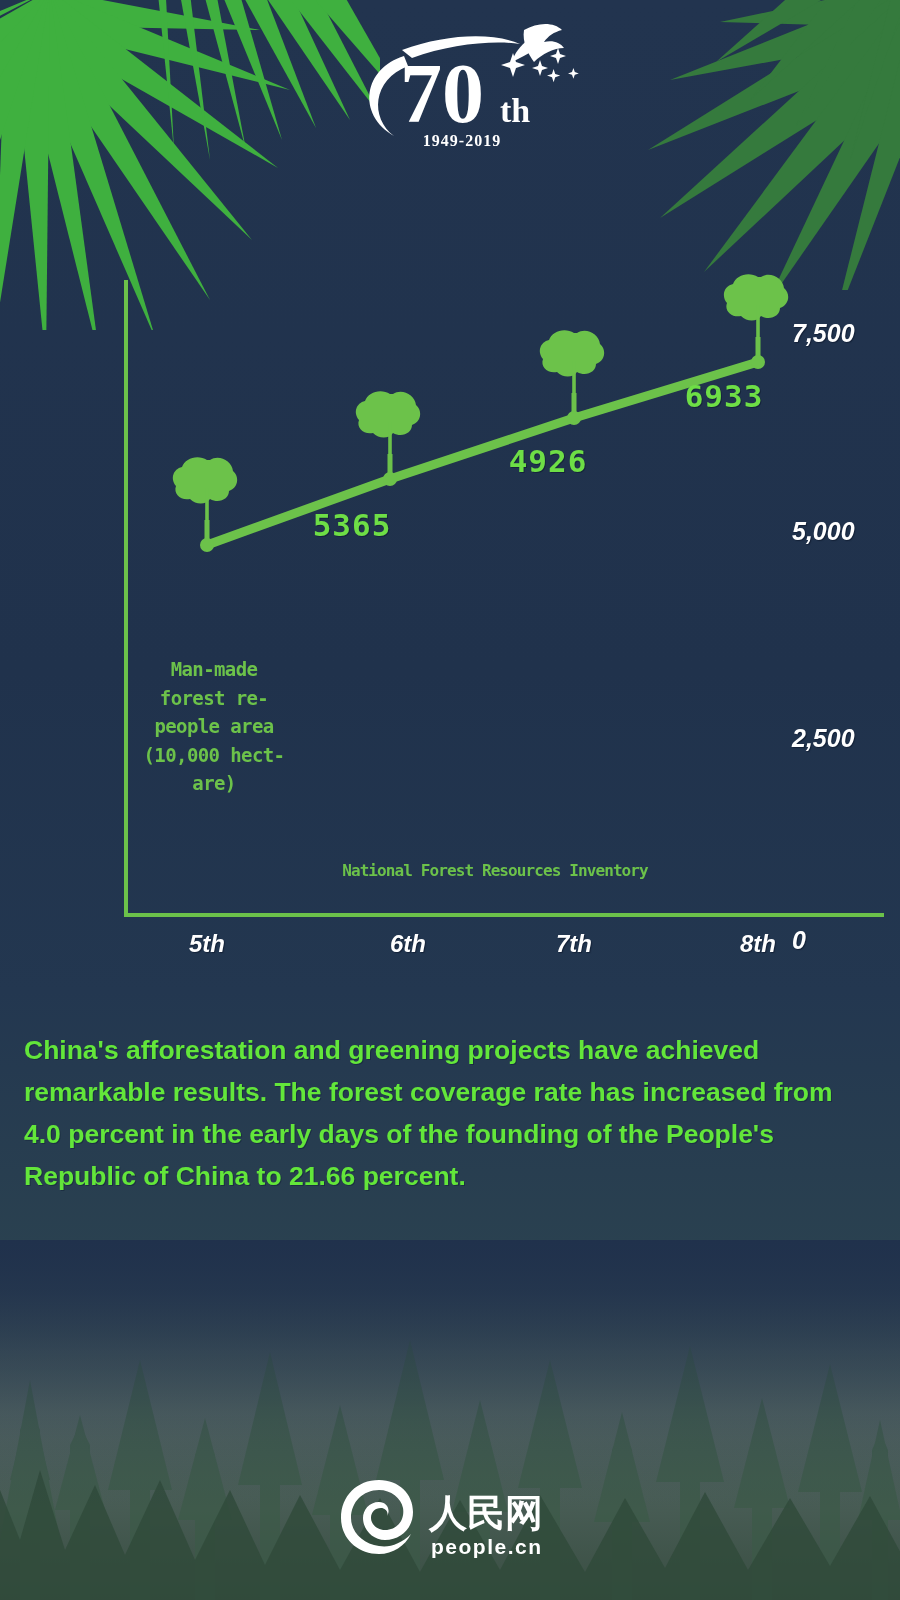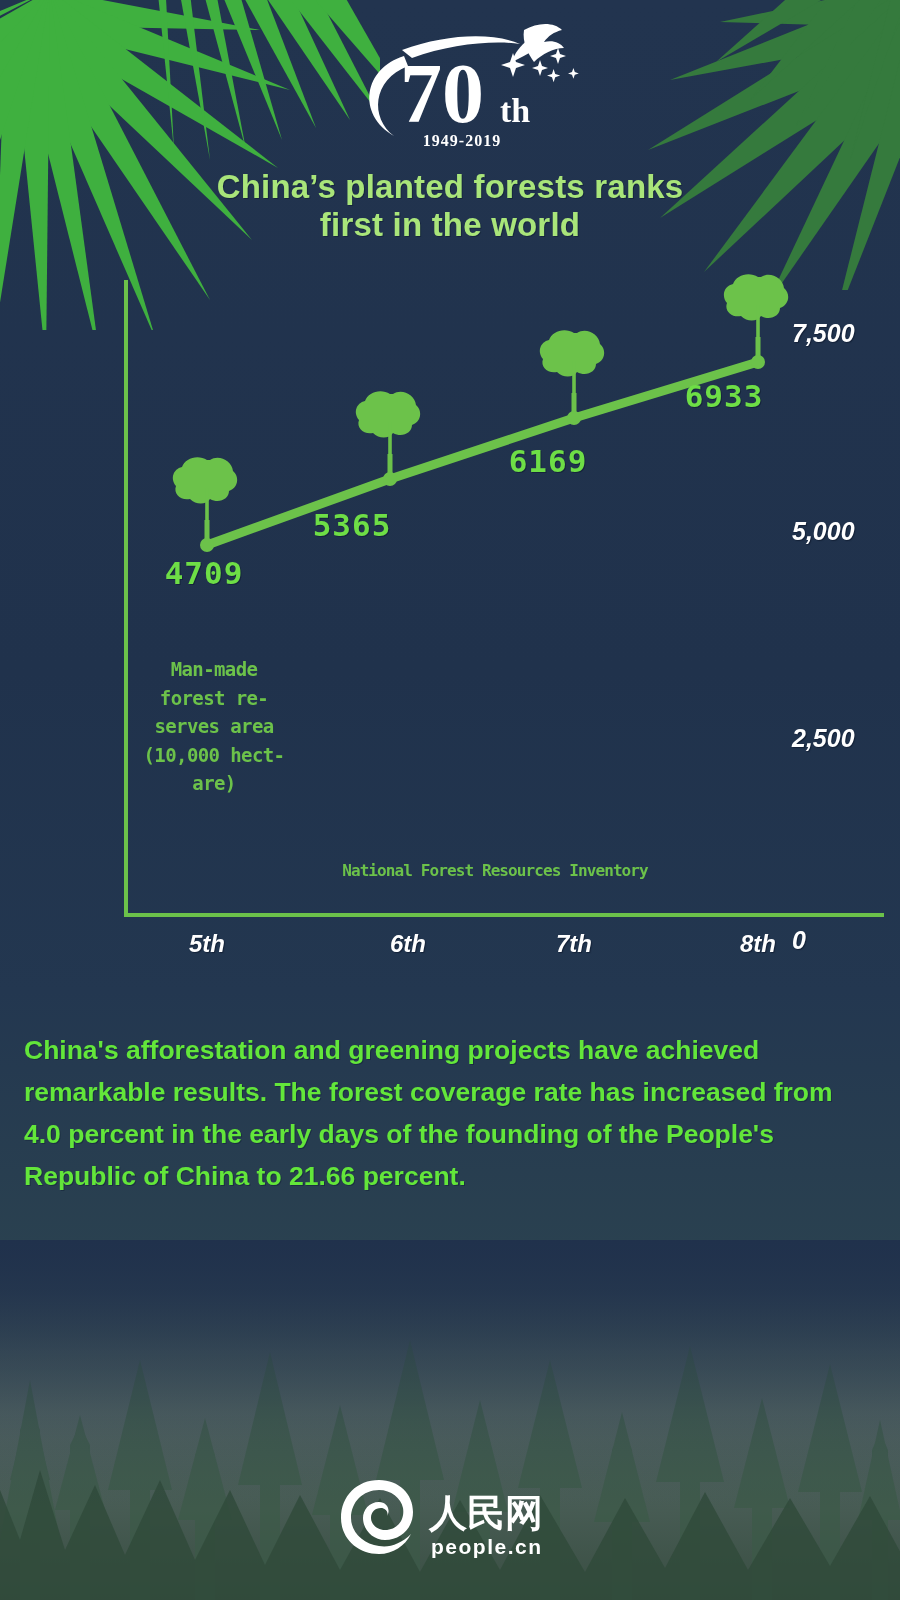--- a/index.html
+++ b/index.html
@@ -182,10 +182,6 @@
     </svg>
   </div>
 
-  <div id="title">
-    <div>China’s planted forests ranks</div>
-    <div>first in the world</div>
-  </div>
 
   <div id="chart">
 

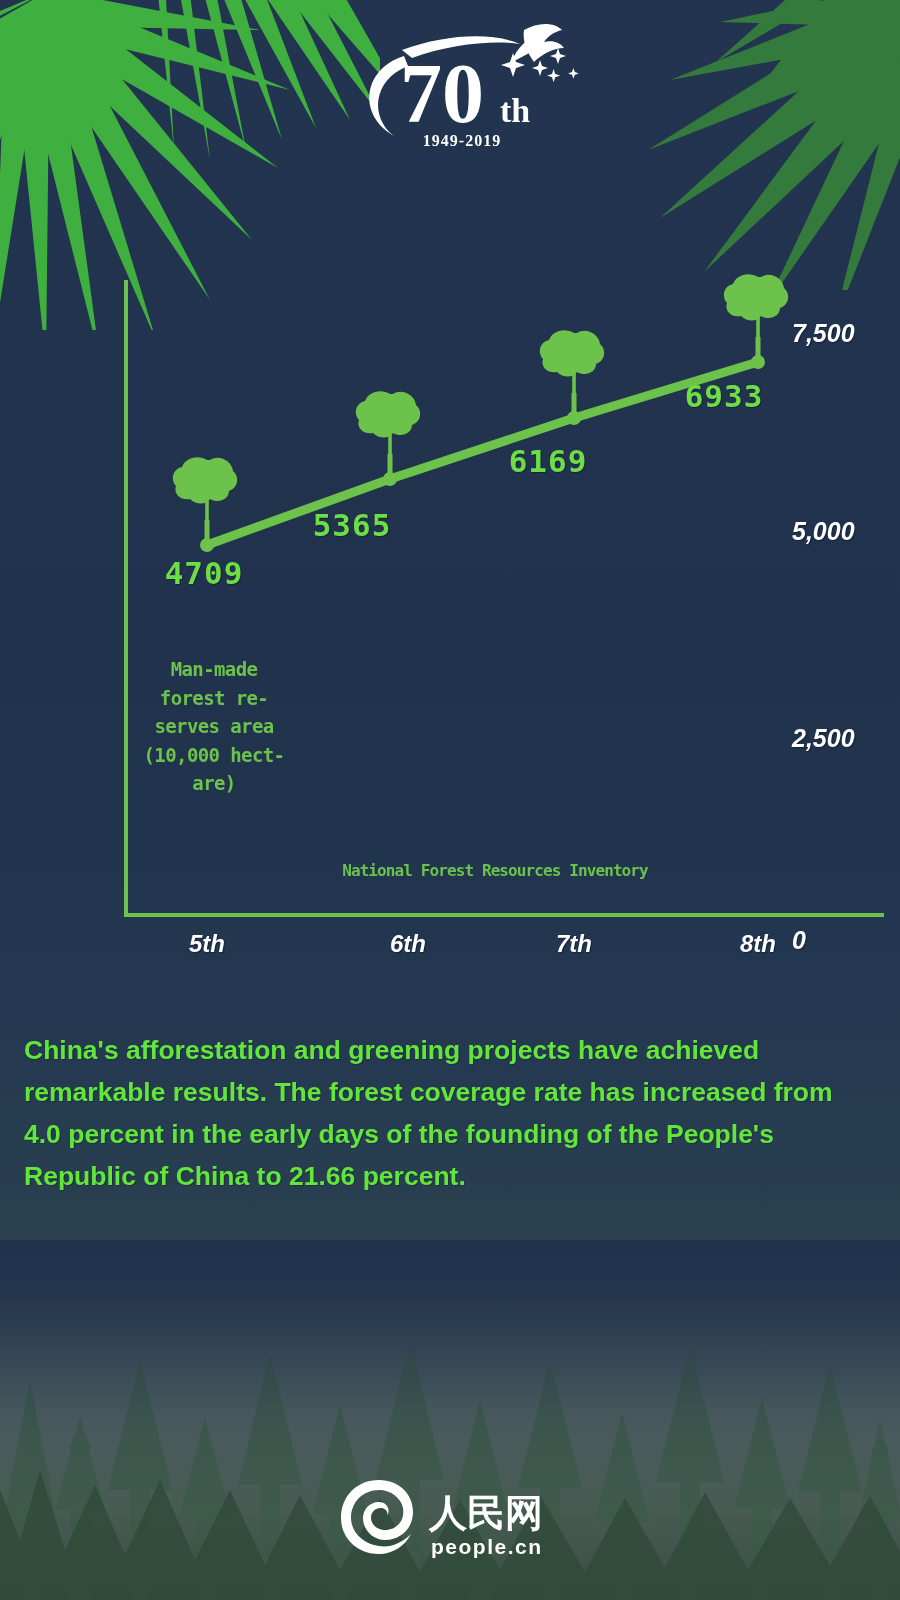--- a/index.html
+++ b/index.html
@@ -232,7 +232,7 @@
 
     <div class="pt-label" style="left:124px; top:555px;">4709</div>
     <div class="pt-label" style="left:272px; top:507px;">5365</div>
-    <div class="pt-label" style="left:468px; top:443px;">6169</div>
+    <div class="pt-label" style="left:468px; top:443px;">4926</div>
     <div class="pt-label" style="left:644px; top:378px;">6933</div>
 
     <div id="ylabel">

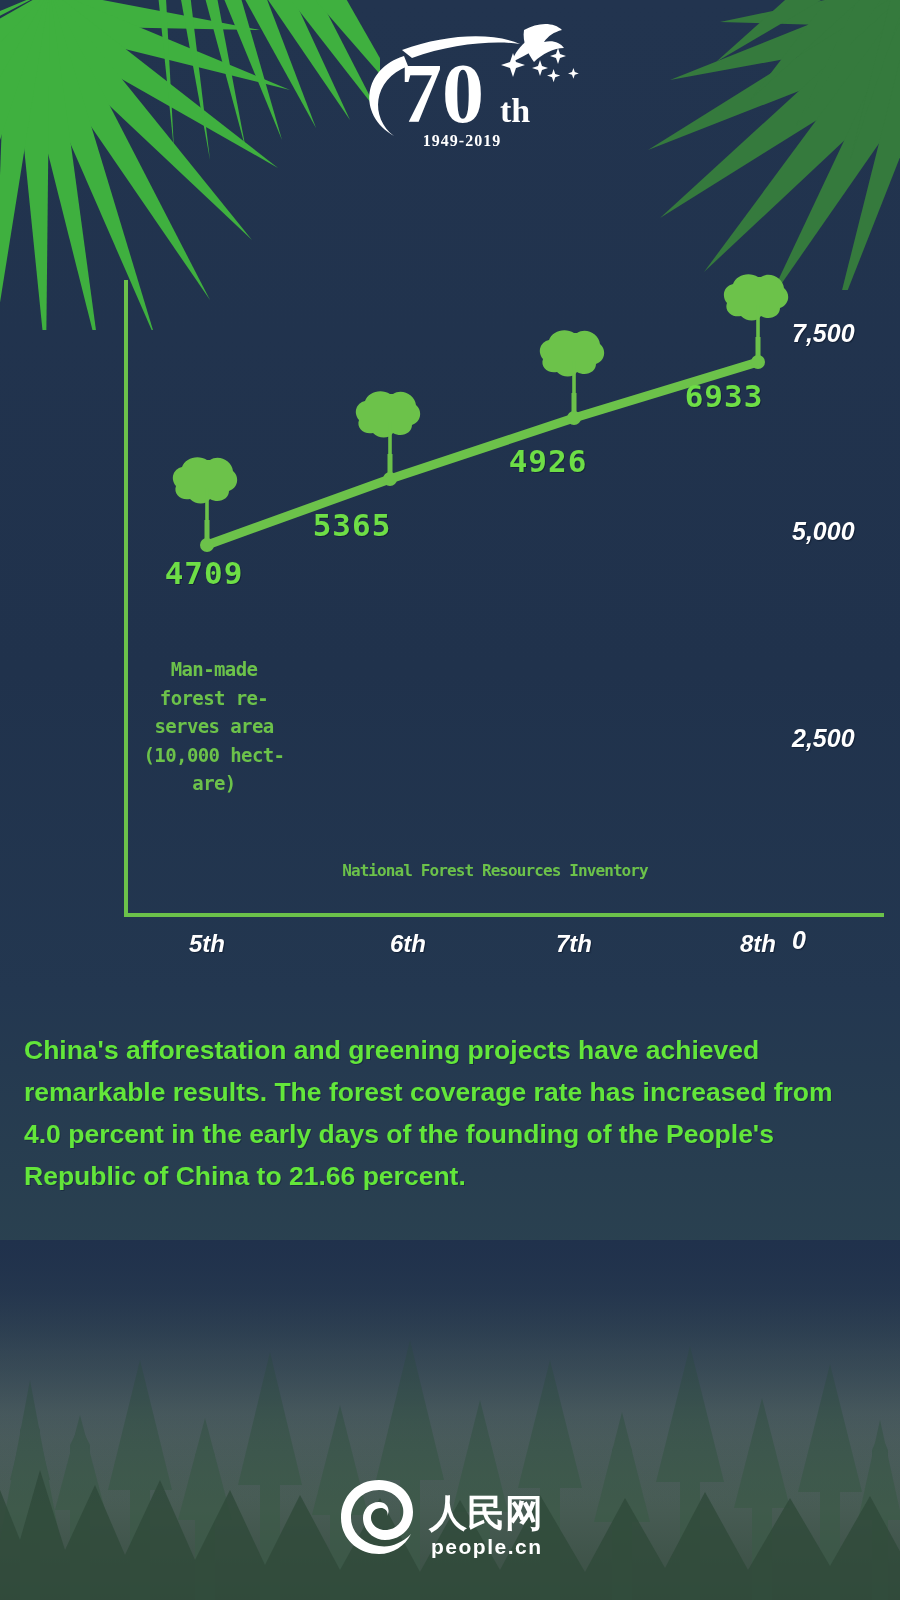--- a/index.html
+++ b/index.html
@@ -230,7 +230,6 @@
       </g>
     </svg>
 
-    <div class="pt-label" style="left:124px; top:555px;">4709</div>
     <div class="pt-label" style="left:272px; top:507px;">5365</div>
     <div class="pt-label" style="left:468px; top:443px;">4926</div>
     <div class="pt-label" style="left:644px; top:378px;">6933</div>

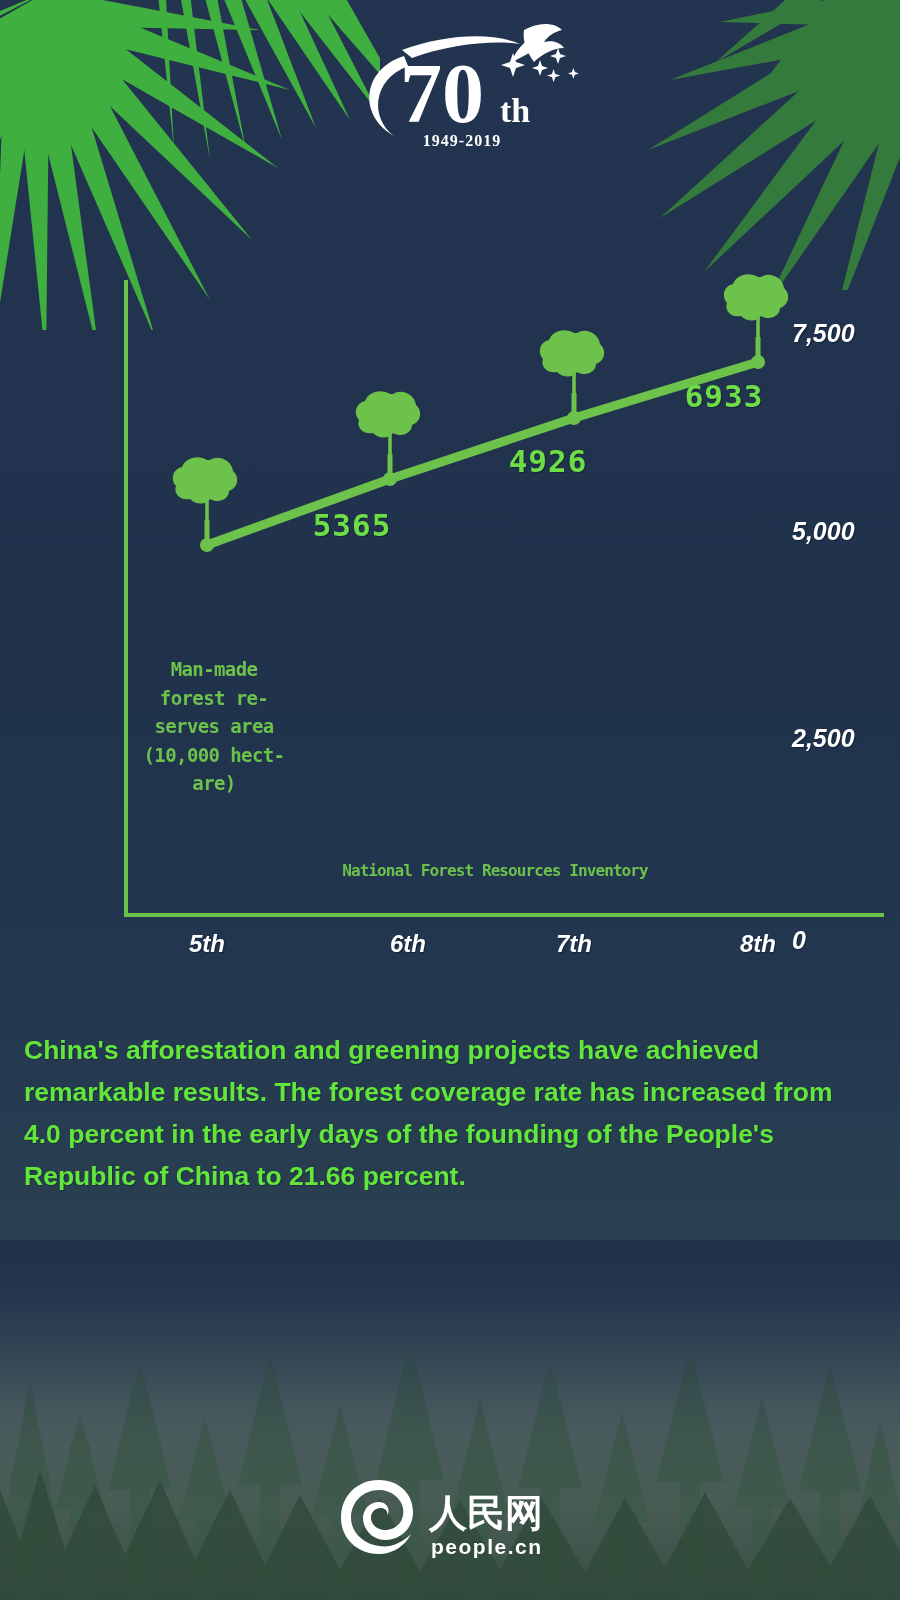--- a/index.html
+++ b/index.html
@@ -237,7 +237,7 @@
     <div id="ylabel">
       <div>Man-made</div>
       <div>forest re-</div>
-      <div>serves area</div>
+      <div>people area</div>
       <div>(10,000 hect-</div>
       <div>are)</div>
     </div>

